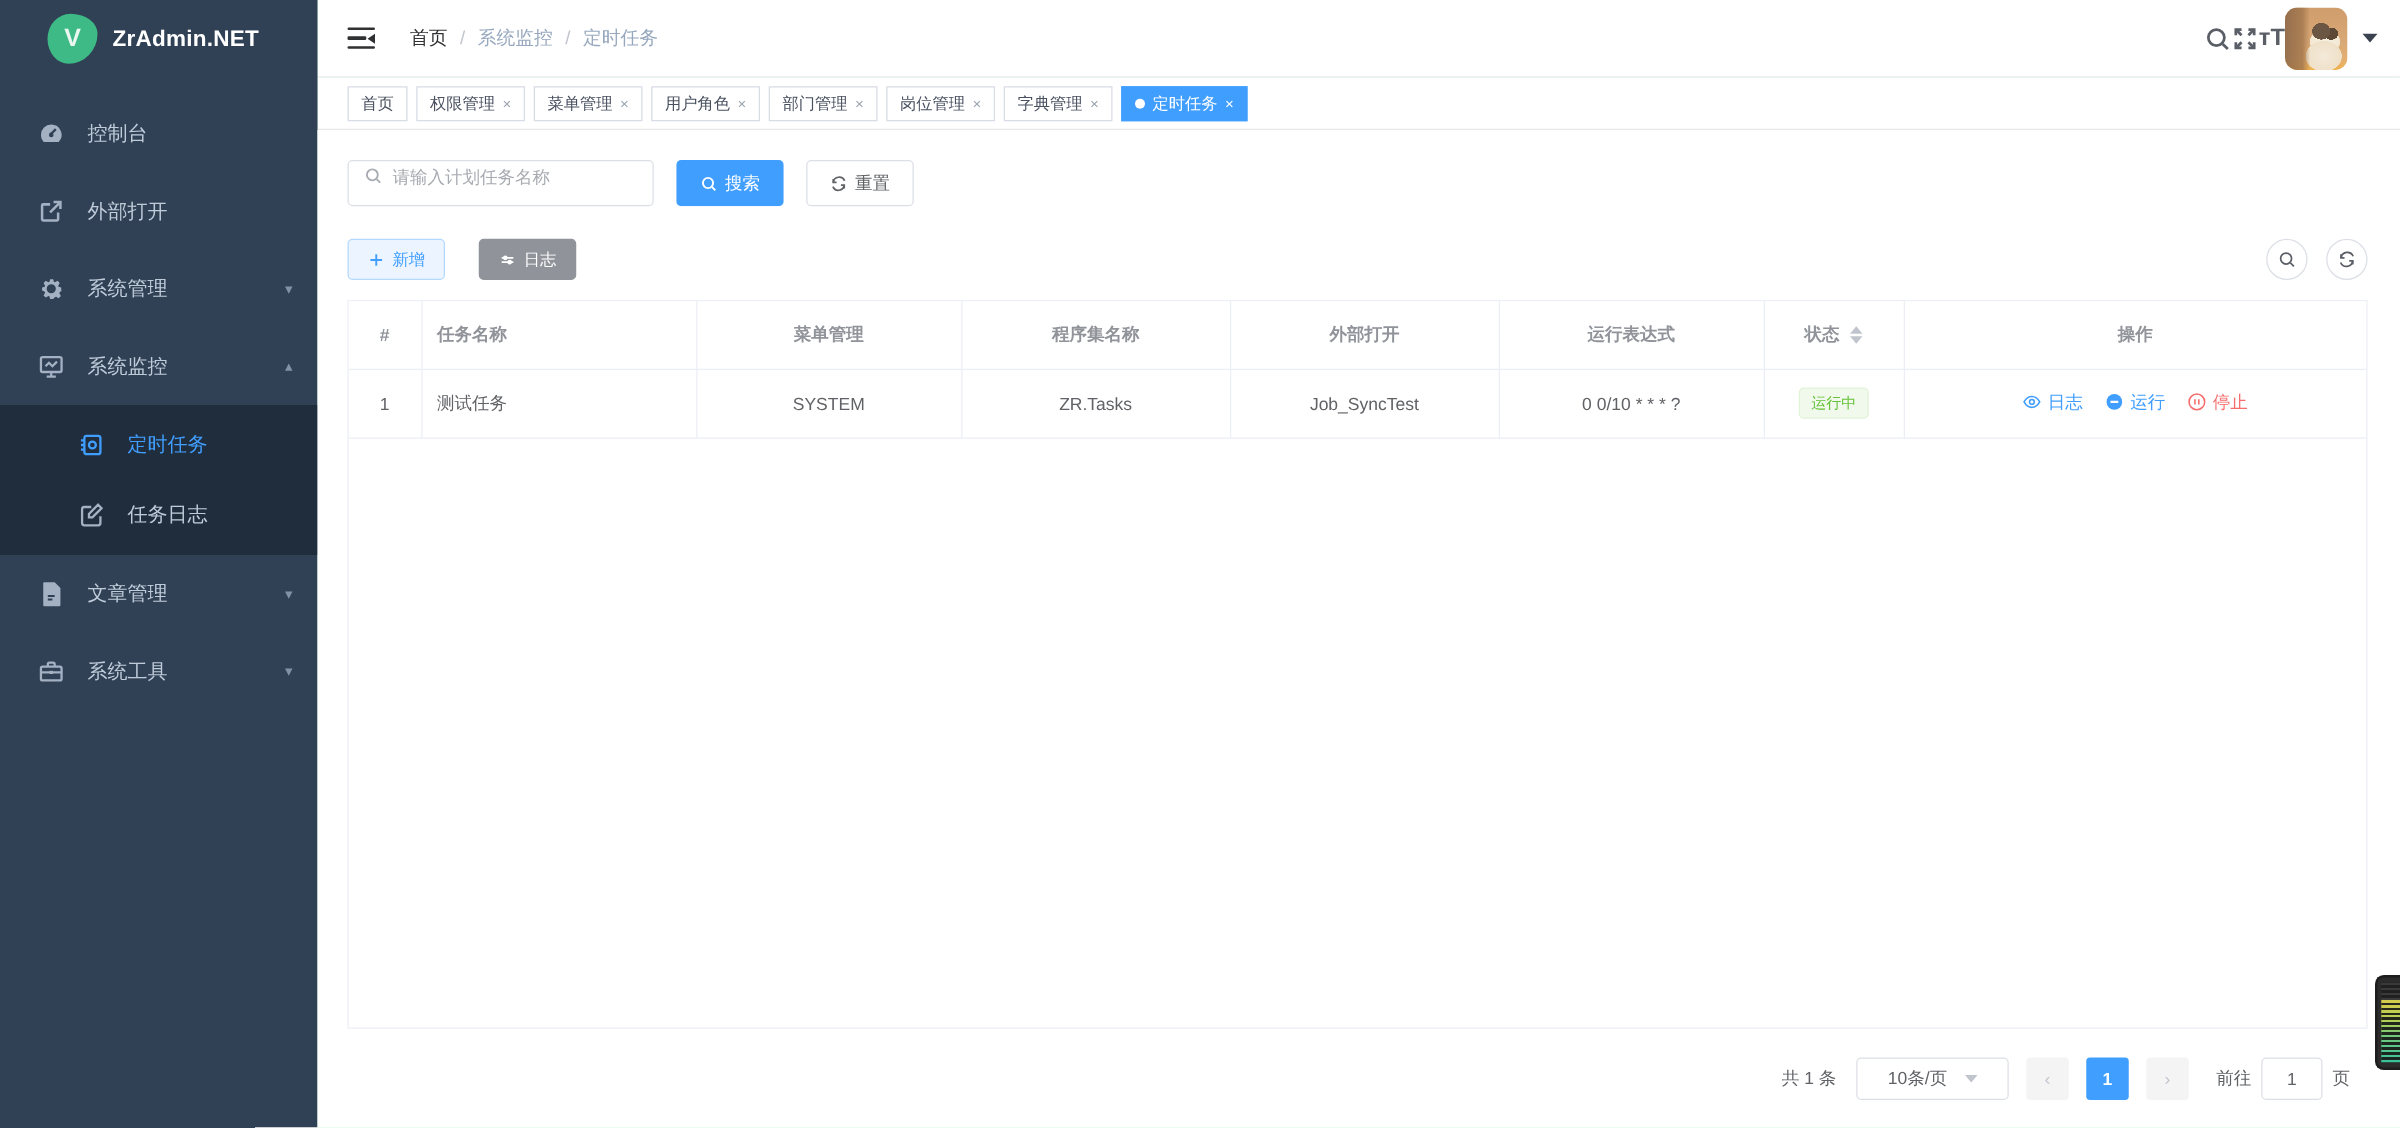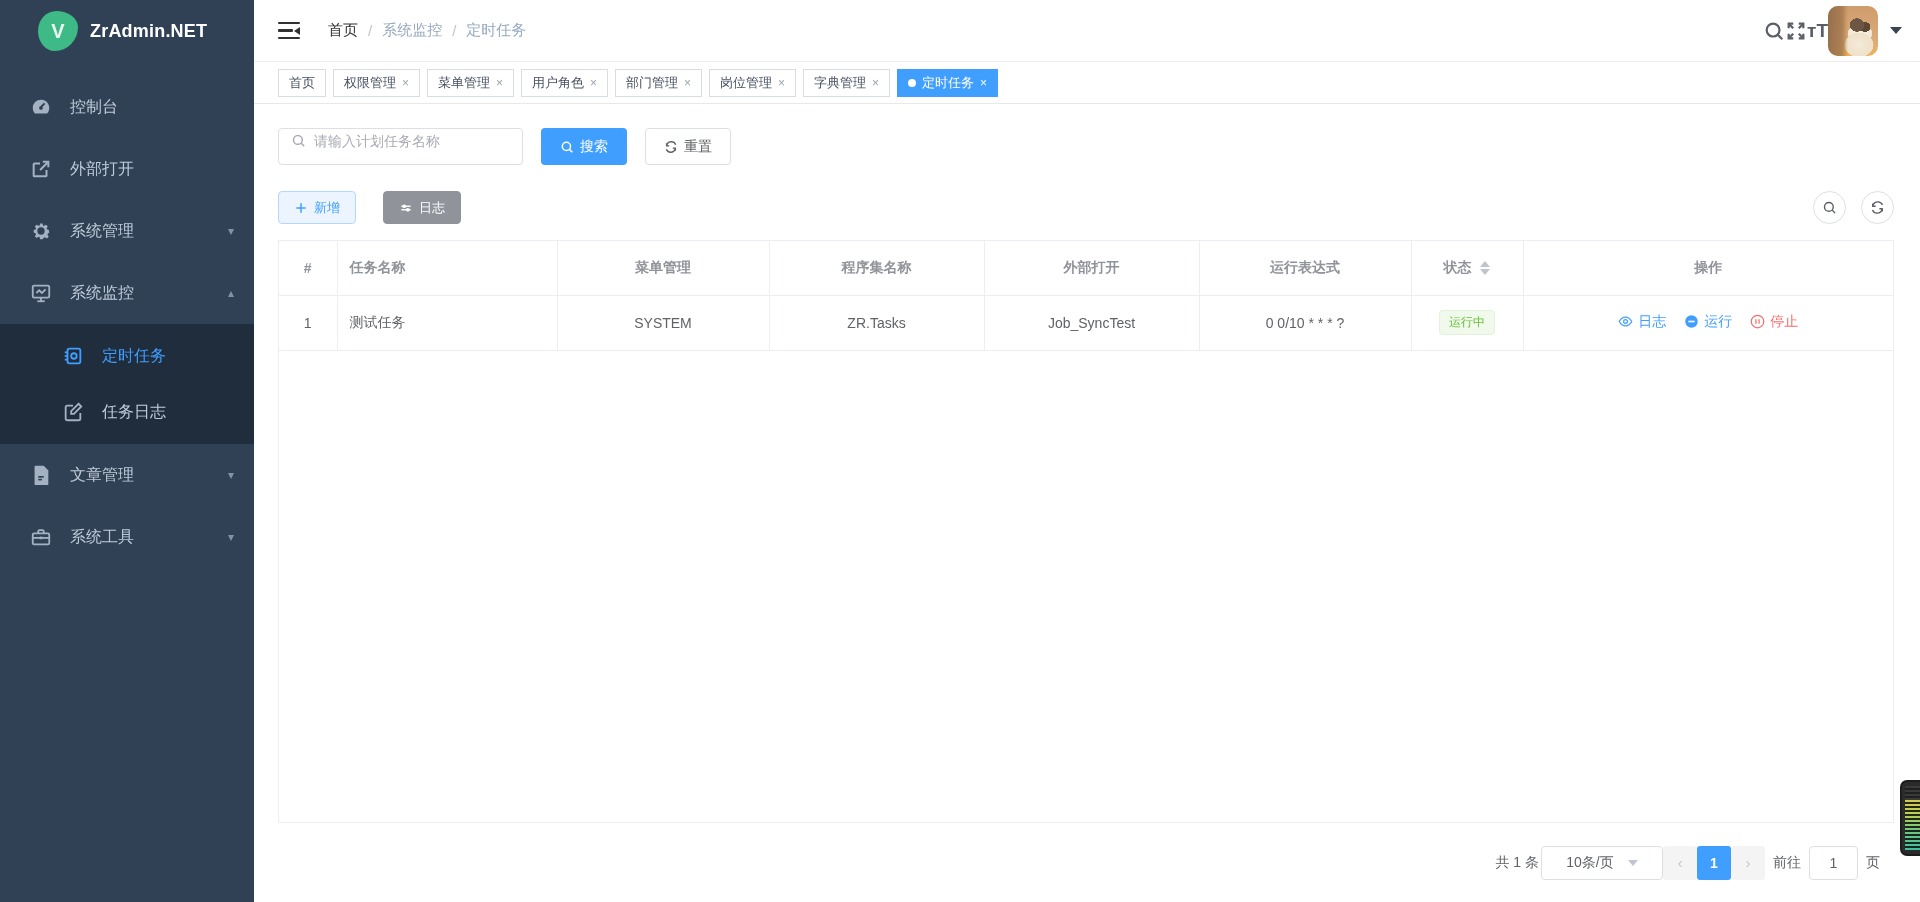--- a/index.html
+++ b/index.html
@@ -95,7 +95,7 @@
   .act-red { color:#f56c6c; }
 
   
-  .pager { display:flex; align-items:center; justify-content:flex-end; padding:23px 14px 0 0; font-size:14px; color:#606266; }
+  .pager { display:flex; align-items:center; justify-content:flex-end; gap:14px; padding:23px 14px 0 0; font-size:14px; color:#606266; }
   .pager-total { margin-right:2px; }
   .page-size { width:122px; height:34px; border:1px solid #dcdfe6; border-radius:4px; display:flex; align-items:center; justify-content:center; gap:14px; color:#606266; cursor:pointer; background:#fff; }
   .ps-caret { width:0; height:0; border-left:5px solid transparent; border-right:5px solid transparent; border-top:6px solid #c0c4cc; }

